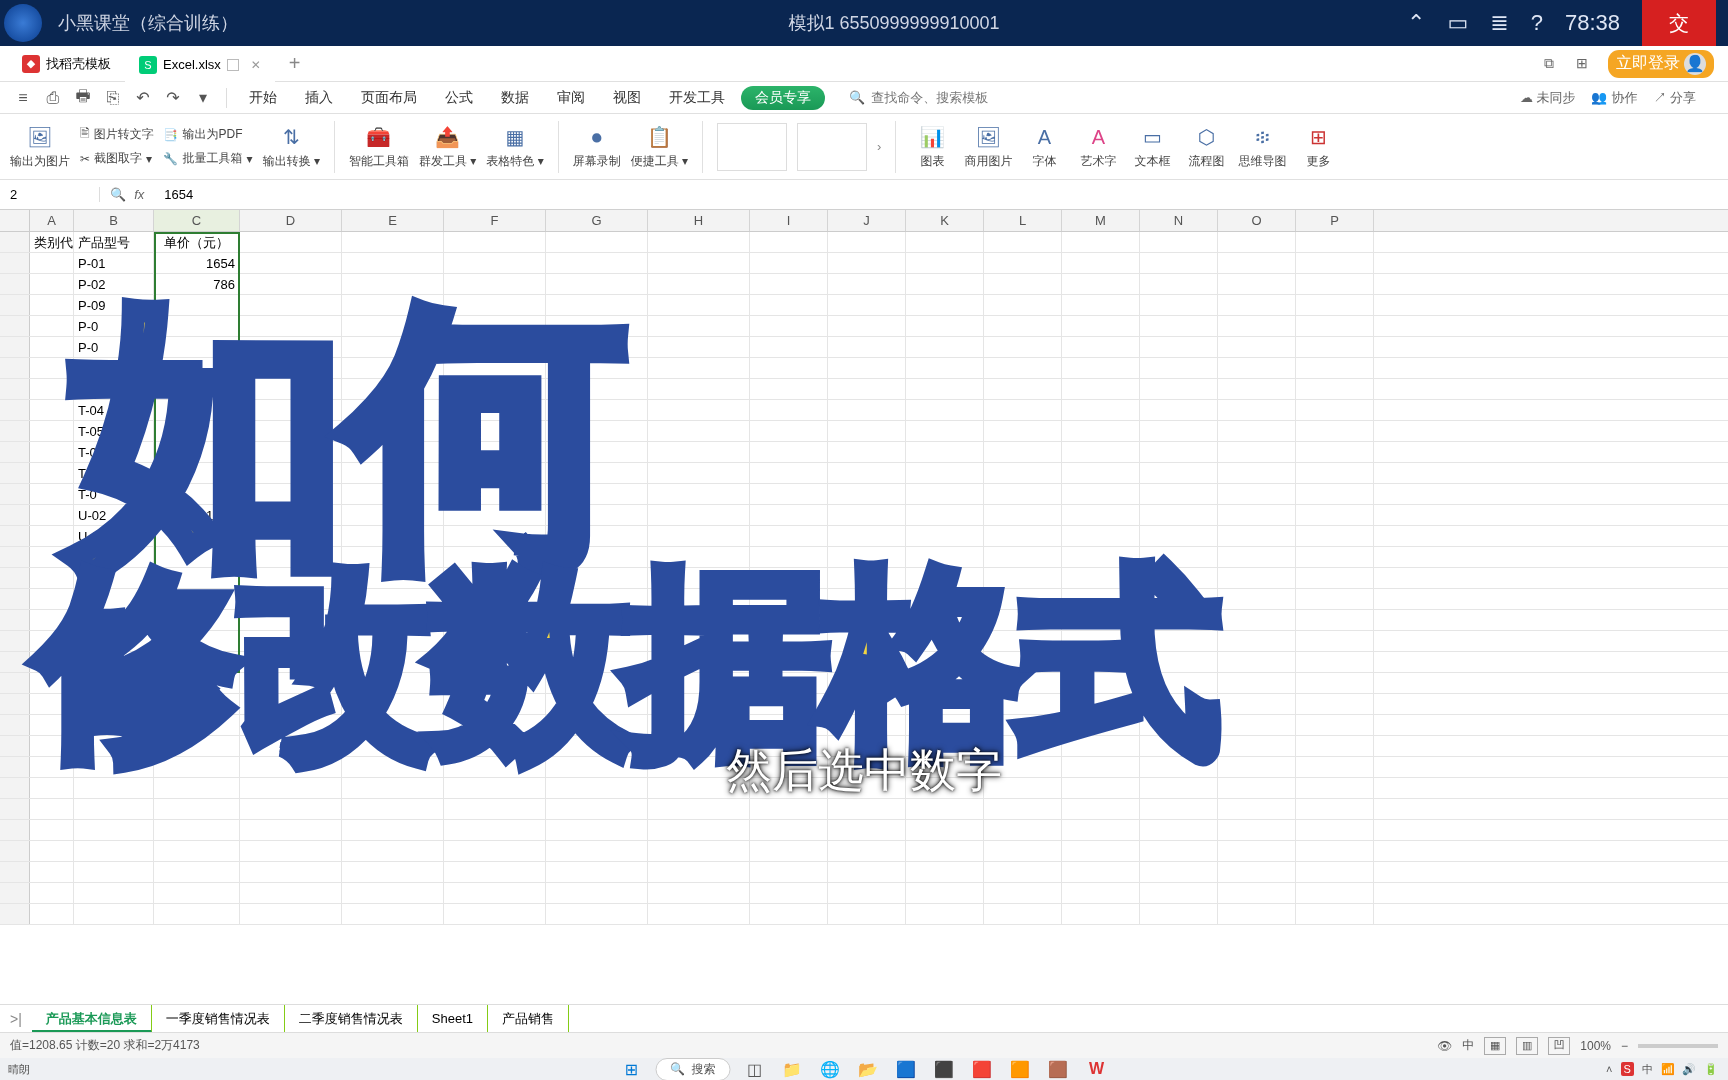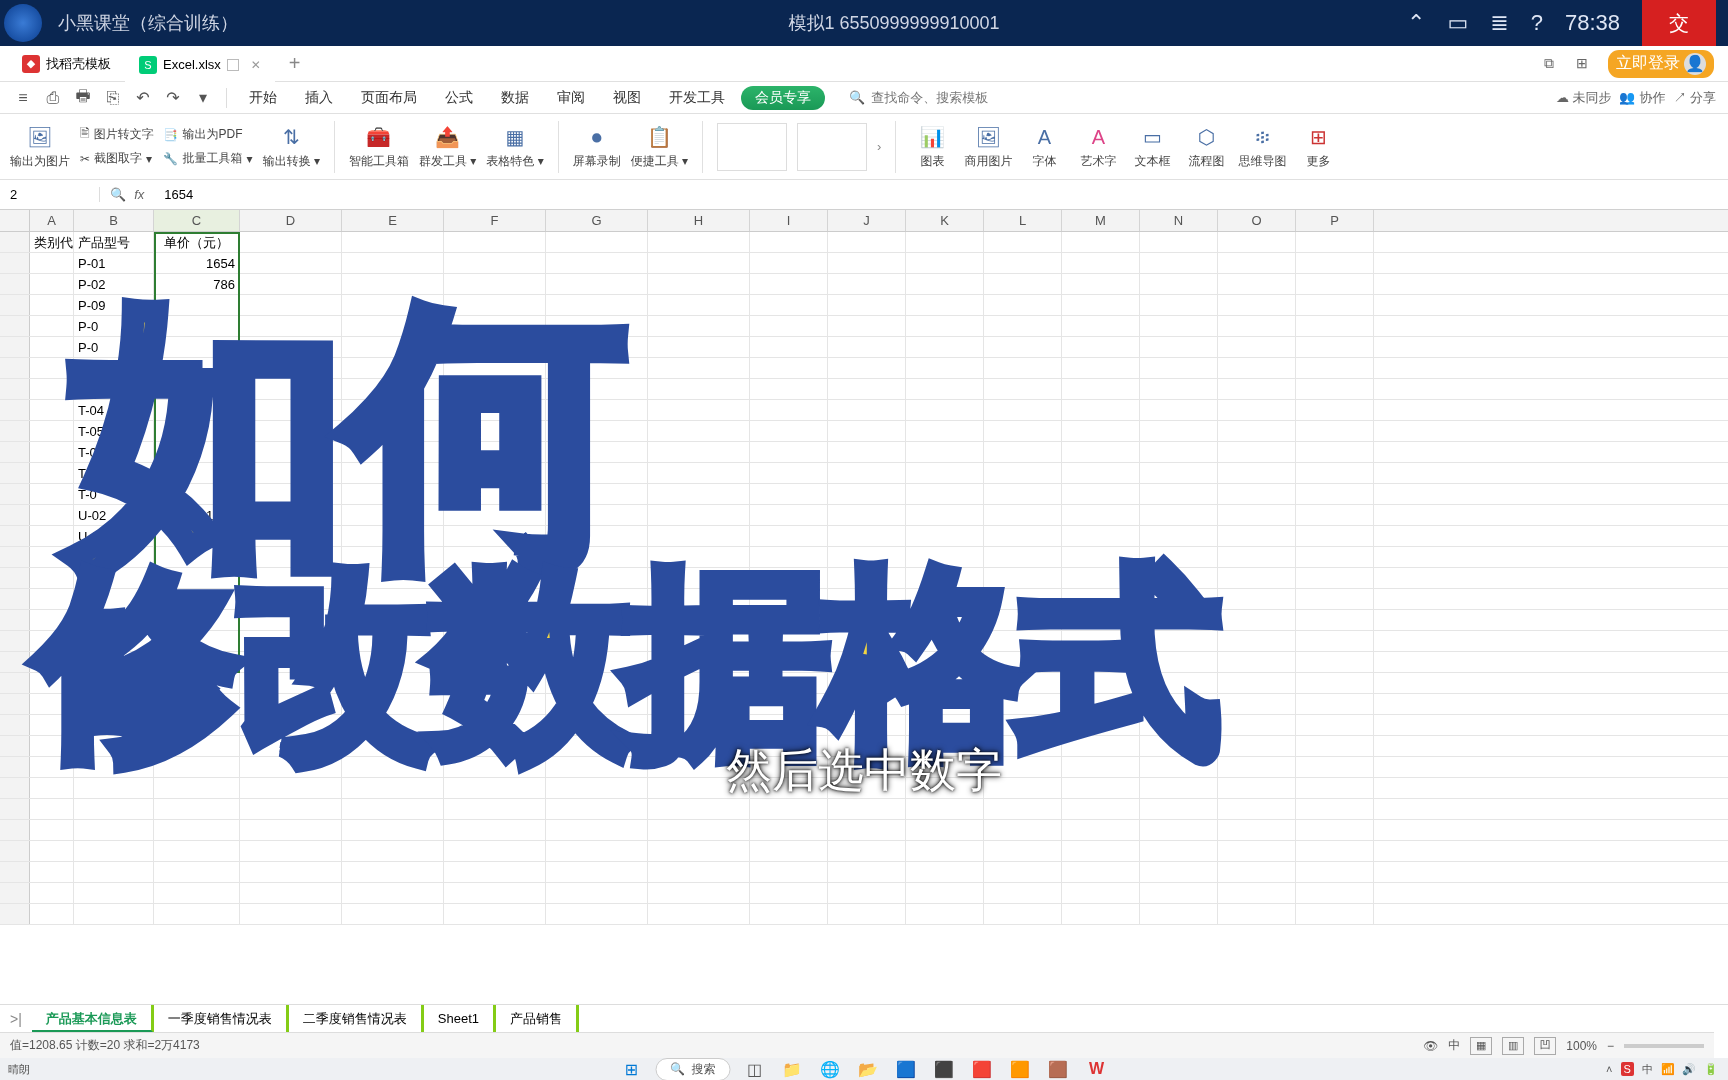--- a/index.html
+++ b/index.html
@@ -38,7 +38,7 @@
 .menubar .menu.premium { background:linear-gradient(#2cb46a,#1a9956); color:#fff; border-radius:14px; padding:3px 14px; height:24px; }
 .menubar .search { margin-left:20px; display:flex; align-items:center; gap:6px; color:#aaa; }
 .menubar .search input { border:none; outline:none; width:160px; font-size:13px; }
-.menubar .rbox { margin-left:auto; display:flex; gap:8px; padding-right:12px; align-items:center; color:#666; font-size:13px; }
+.menubar .rbox { margin-left:auto; display:flex; gap:16px; padding-right:32px; align-items:center; color:#666; font-size:13px; }
 .cloud-icon::before { content:"☁"; }
 
 

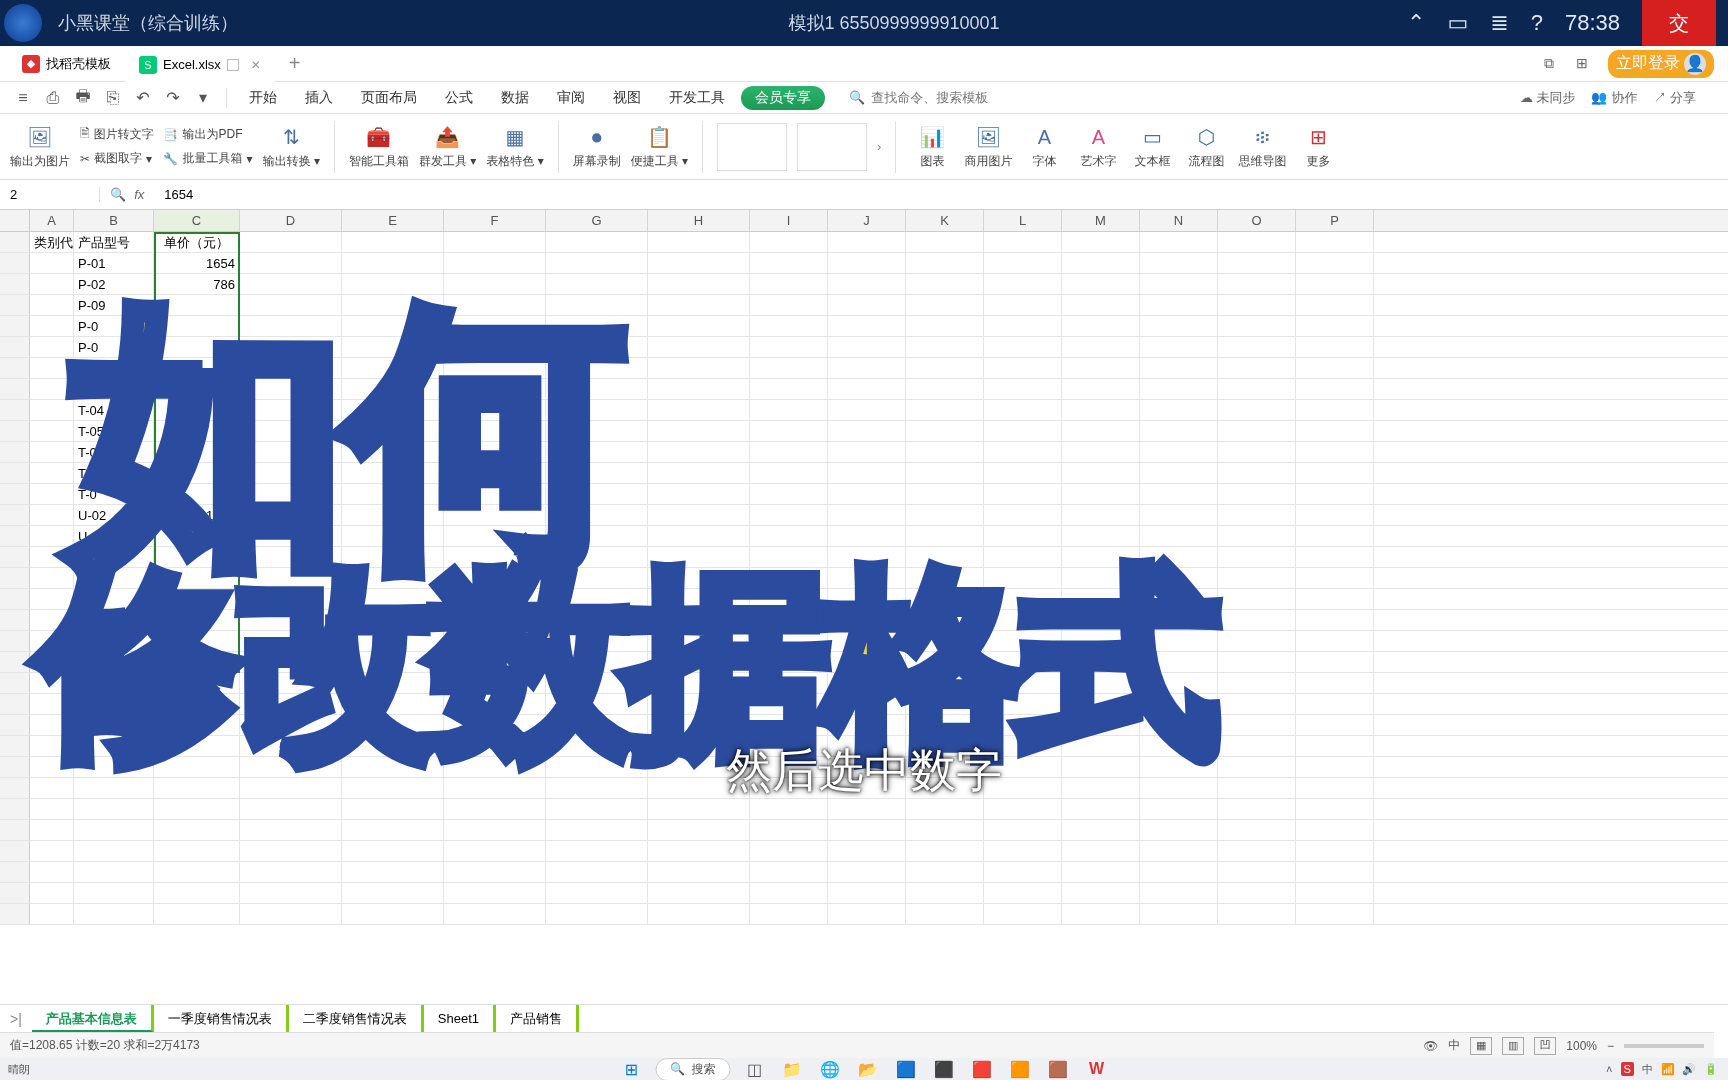--- a/index.html
+++ b/index.html
@@ -82,7 +82,7 @@
 
 .sheetbar { position:absolute; bottom:48px; left:0; right:0; height:28px; display:flex; align-items:center; background:#fff; border-top:1px solid #ddd; }
 .sheetbar .nav { padding:0 10px; color:#888; cursor:pointer; font-size:14px; }
-.sheetbar .stab { padding:0 14px; font-size:13px; height:28px; line-height:28px; cursor:pointer; border-right:3px solid #84cc16; }
+.sheetbar .stab { padding:0 14px; font-size:13px; height:28px; line-height:28px; cursor:pointer; border-right:1px solid #84cc16; }
 .sheetbar .stab.active { color:#1a9956; border-bottom:3px solid #1a9956; font-weight:bold; }
 
 

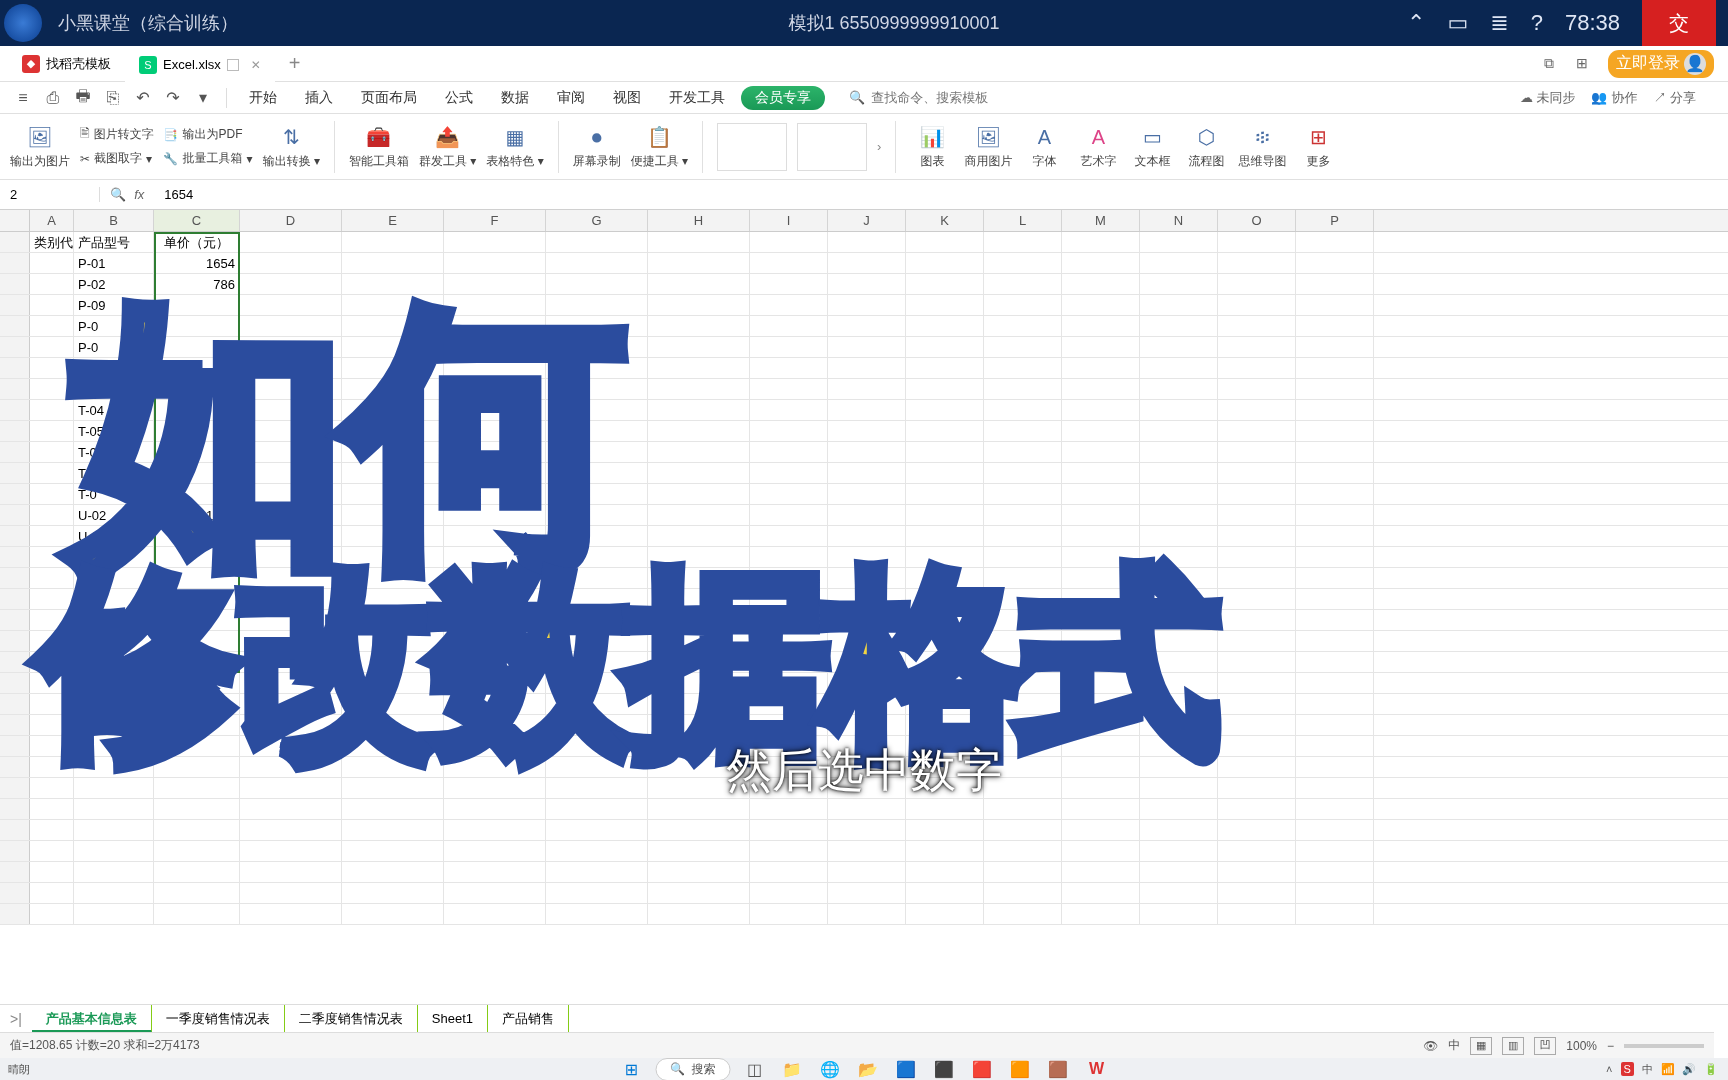--- a/index.html
+++ b/index.html
@@ -86,7 +86,7 @@
 .sheetbar .stab.active { color:#1a9956; border-bottom:3px solid #1a9956; font-weight:bold; }
 
 
-.statusbar { position:absolute; bottom:22px; left:0; right:14px; height:26px; display:flex; align-items:center; background:#f5f5f5; border-top:1px solid #ddd; font-size:12px; color:#555; padding:0 10px; }
+.statusbar { position:absolute; bottom:22px; left:0; right:0; height:26px; display:flex; align-items:center; background:#f5f5f5; border-top:1px solid #ddd; font-size:12px; color:#555; padding:0 10px; }
 .statusbar .sright { margin-left:auto; display:flex; align-items:center; gap:10px; }
 .vbtn { width:22px; height:18px; border:1px solid #aaa; display:inline-flex; align-items:center; justify-content:center; font-size:11px; }
 

